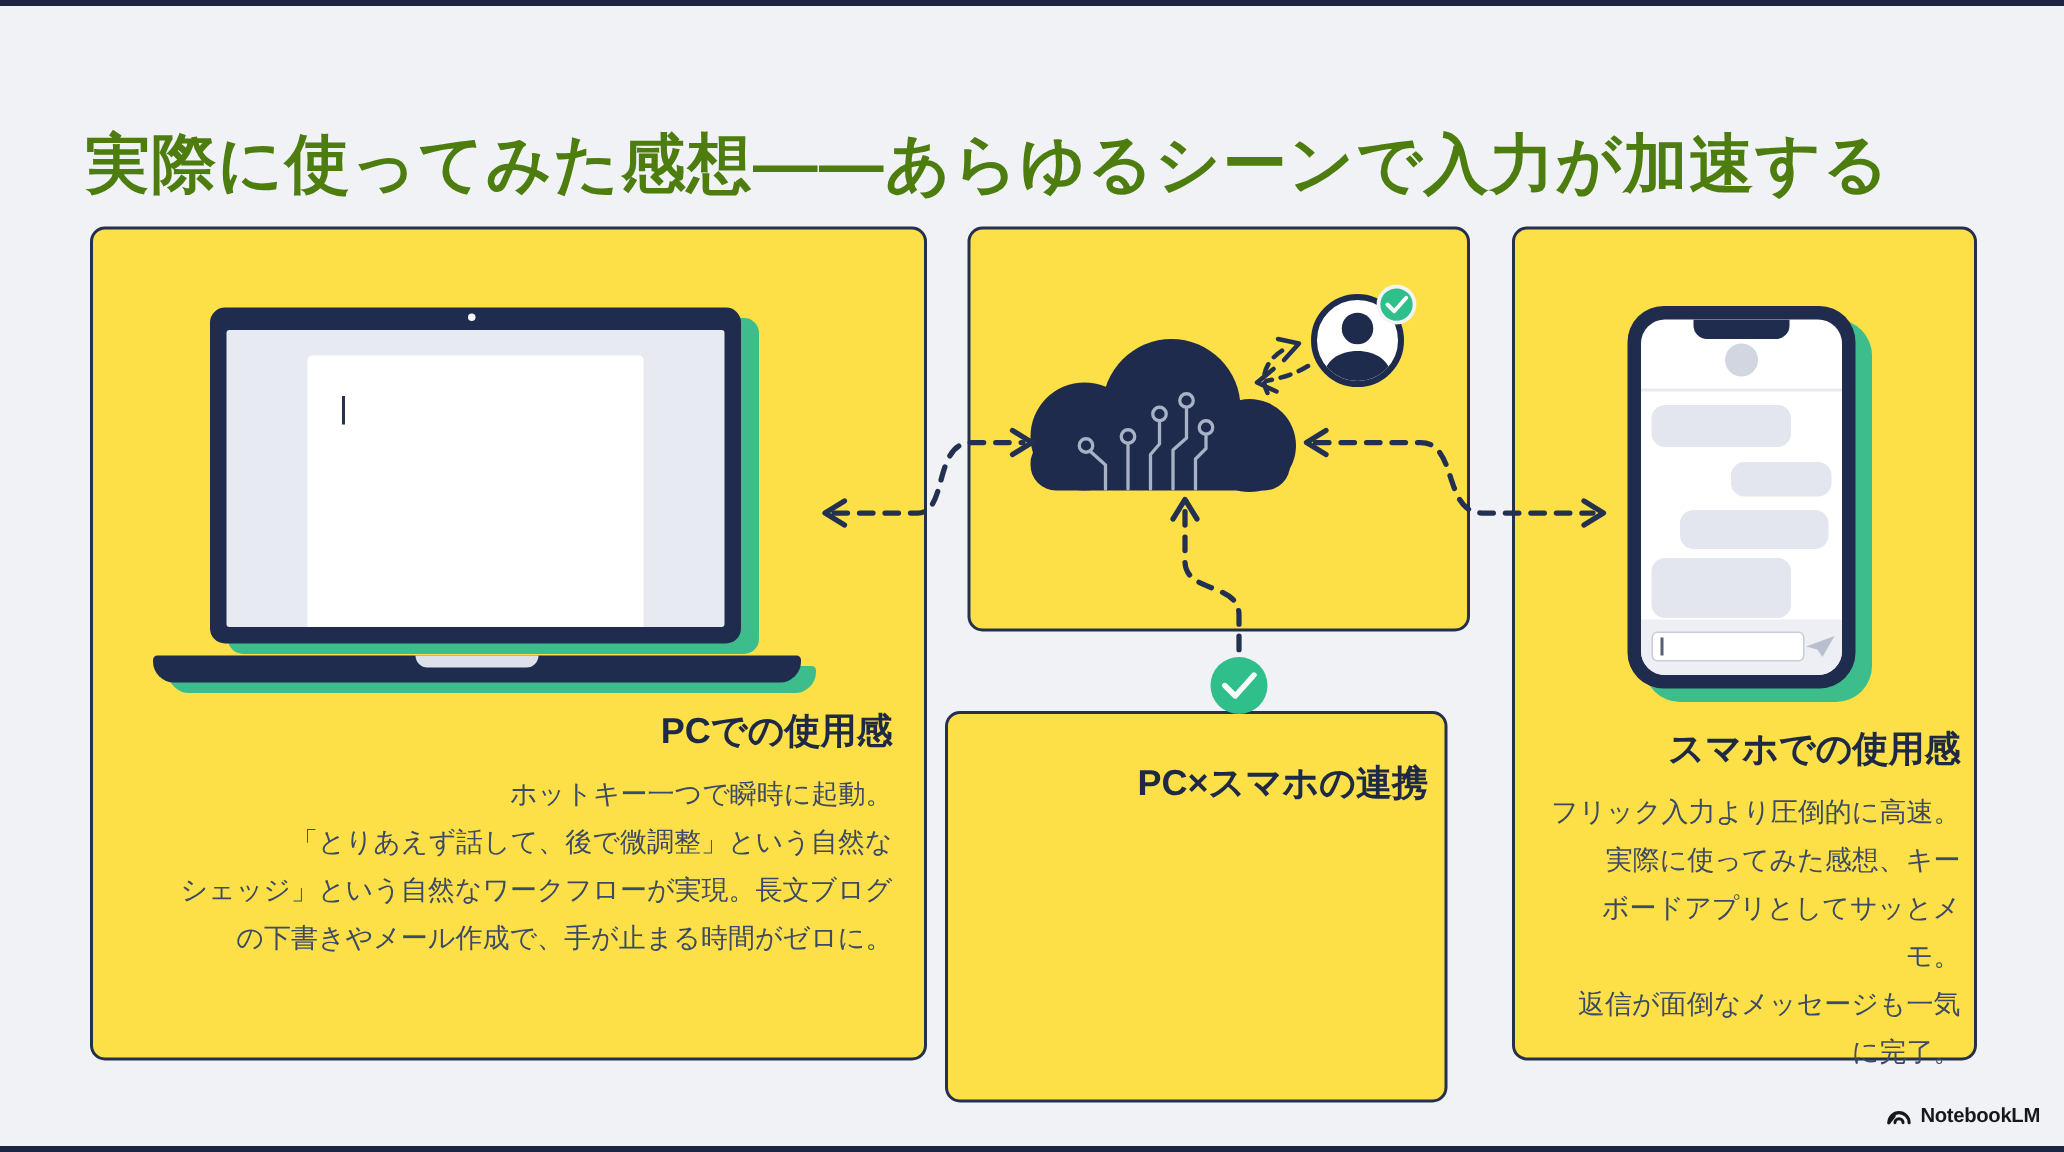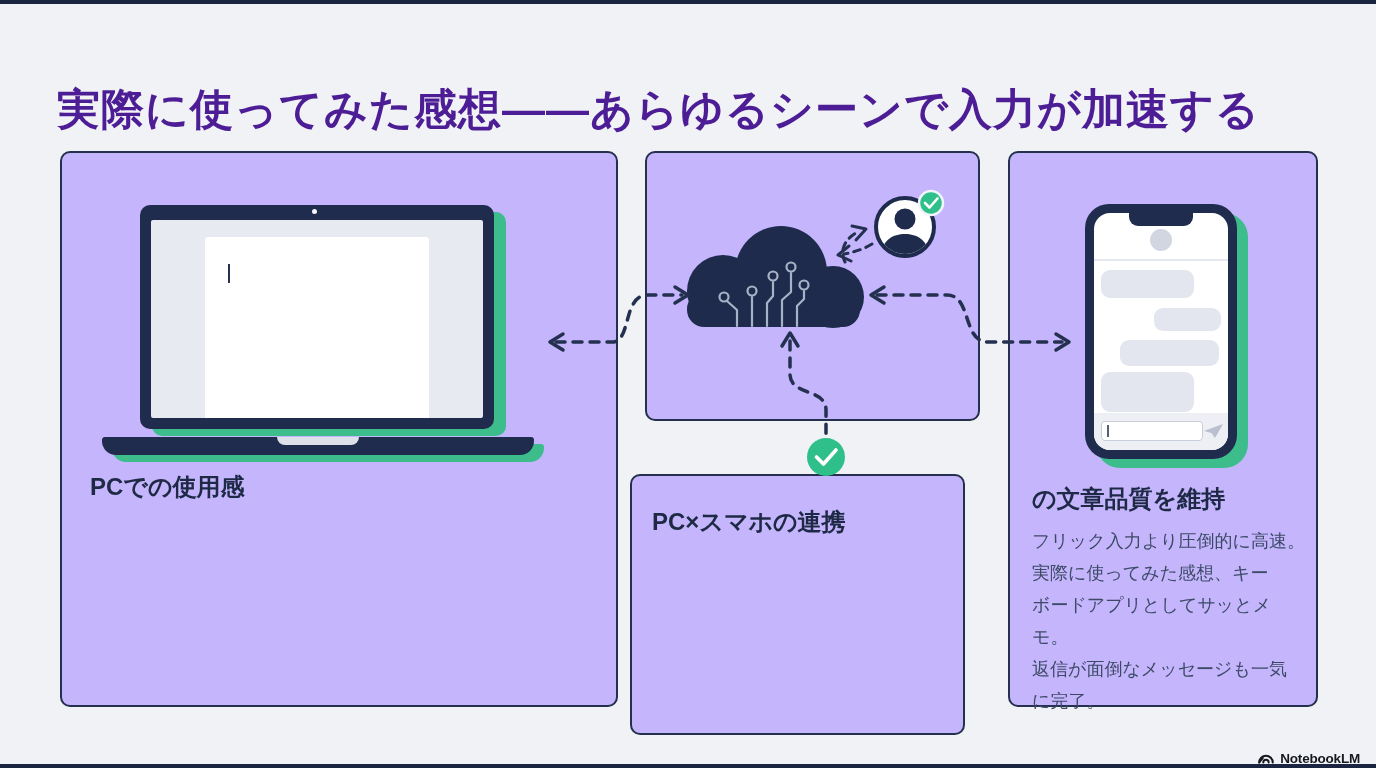--- a/index.html
+++ b/index.html
@@ -15,7 +15,7 @@
 
   .page-title{
     position:absolute;left:57px;top:52px;width:1280px;
-    font-size:43px;font-weight:bold;letter-spacing:1px;color:#4c1d95;
+    font-size:43px;font-weight:bold;letter-spacing:1px;color:#4d7c0f;
   }
 
   .panel{

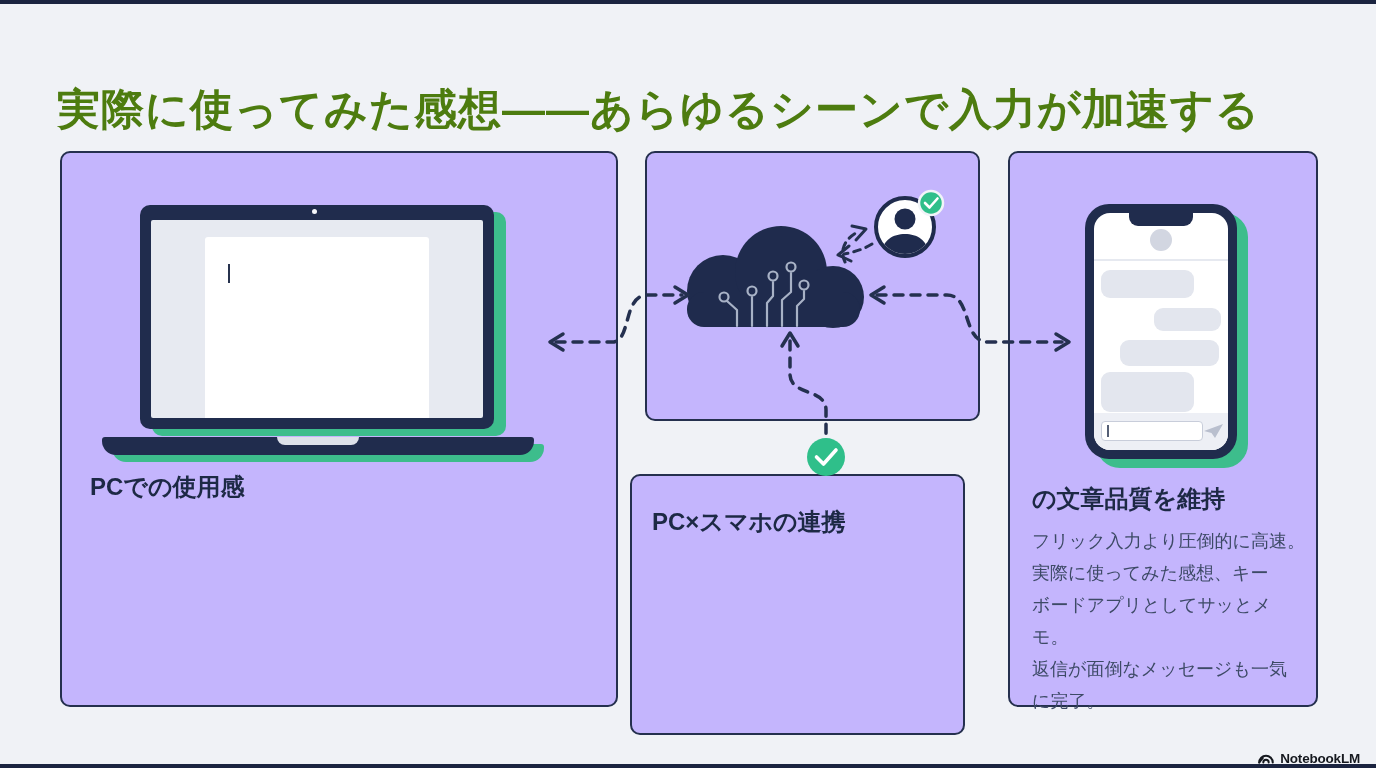--- a/index.html
+++ b/index.html
@@ -20,7 +20,7 @@
 
   .panel{
     position:absolute;box-sizing:border-box;
-    background:#c4b5fd;border:2px solid #25304e;border-radius:10px;
+    background:#fde047;border:2px solid #25304e;border-radius:10px;text-align:right;
   }
   .panel-pc{left:60px;top:151px;width:558px;height:556px;}
   .panel-sync-art{left:645px;top:151px;width:335px;height:270px;}

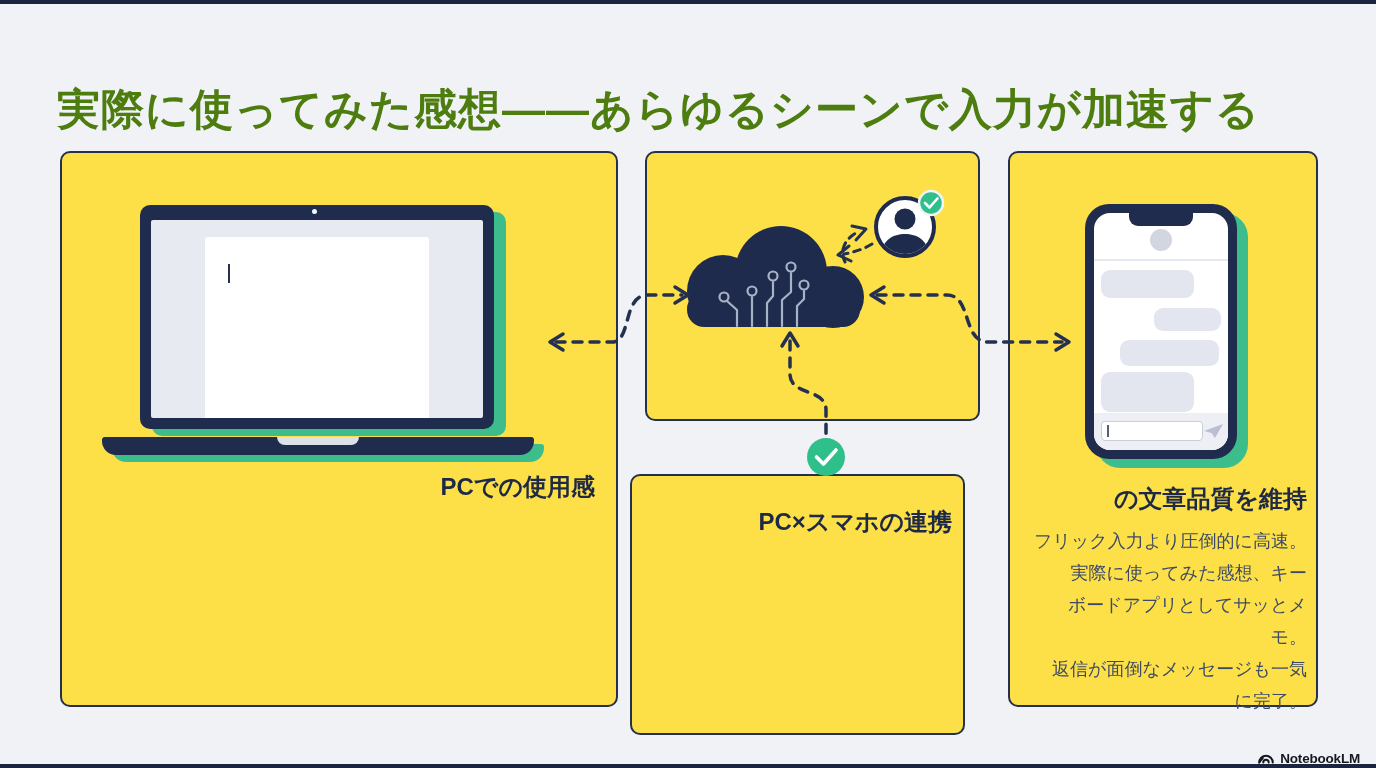--- a/index.html
+++ b/index.html
@@ -124,7 +124,7 @@
     </div>
   </div>
   <div class="textblock mobile">
-    <h2 class="panel-heading">の文章品質を維持</h2>
+    <h2 class="panel-heading">スマホでの使用感</h2>
     <p class="panel-body">フリック入力より圧倒的に高速。
 実際に使ってみた感想、キー
 ボードアプリとしてサッとメモ。

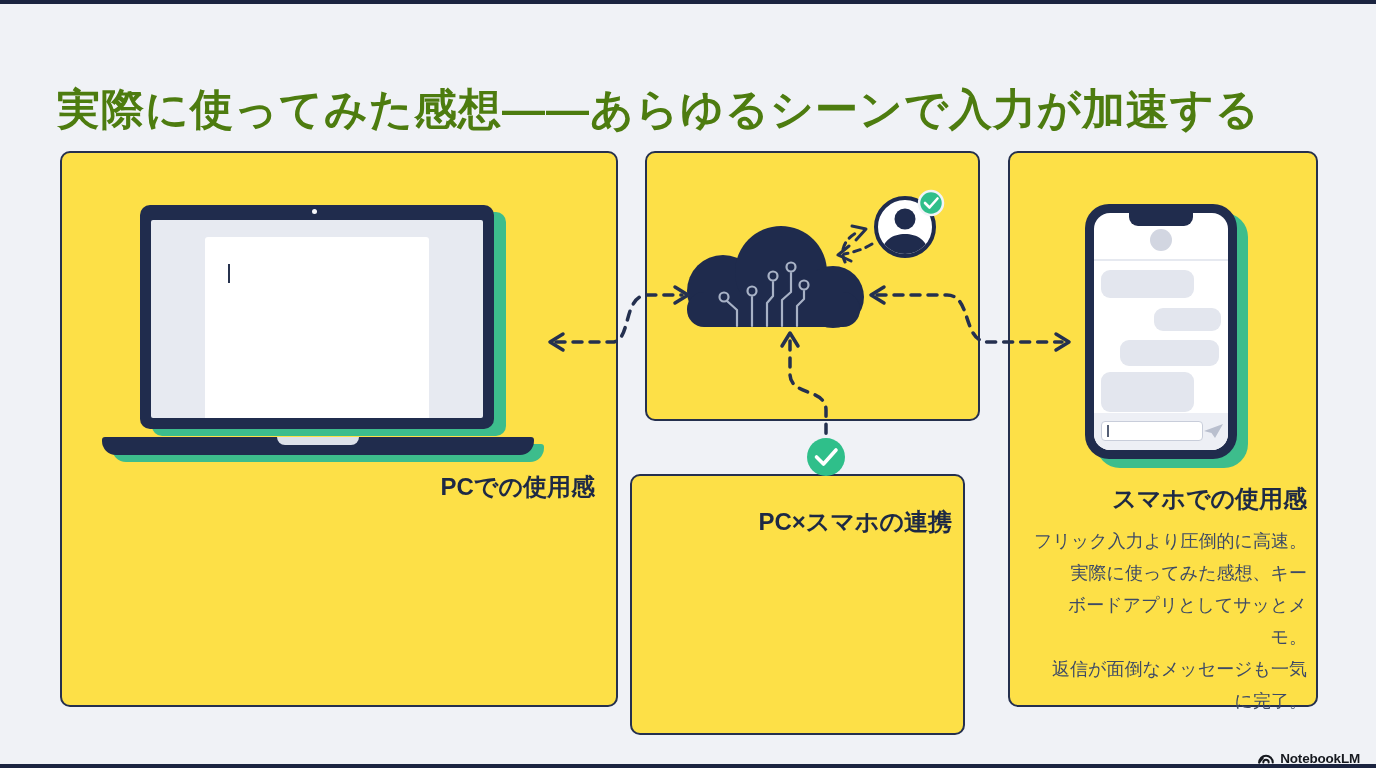--- a/index.html
+++ b/index.html
@@ -93,6 +93,10 @@
   </div>
   <div class="textblock pc">
     <h2 class="panel-heading">PCでの使用感</h2>
+    <p class="panel-body">ホットキー一つで瞬時に起動。
+「とりあえず話して、後で微調整」という自然な
+シェッジ」という自然なワークフローが実現。長文ブログ
+の下書きやメール作成で、手が止まる時間がゼロに。</p>
   </div>
 </section>
 

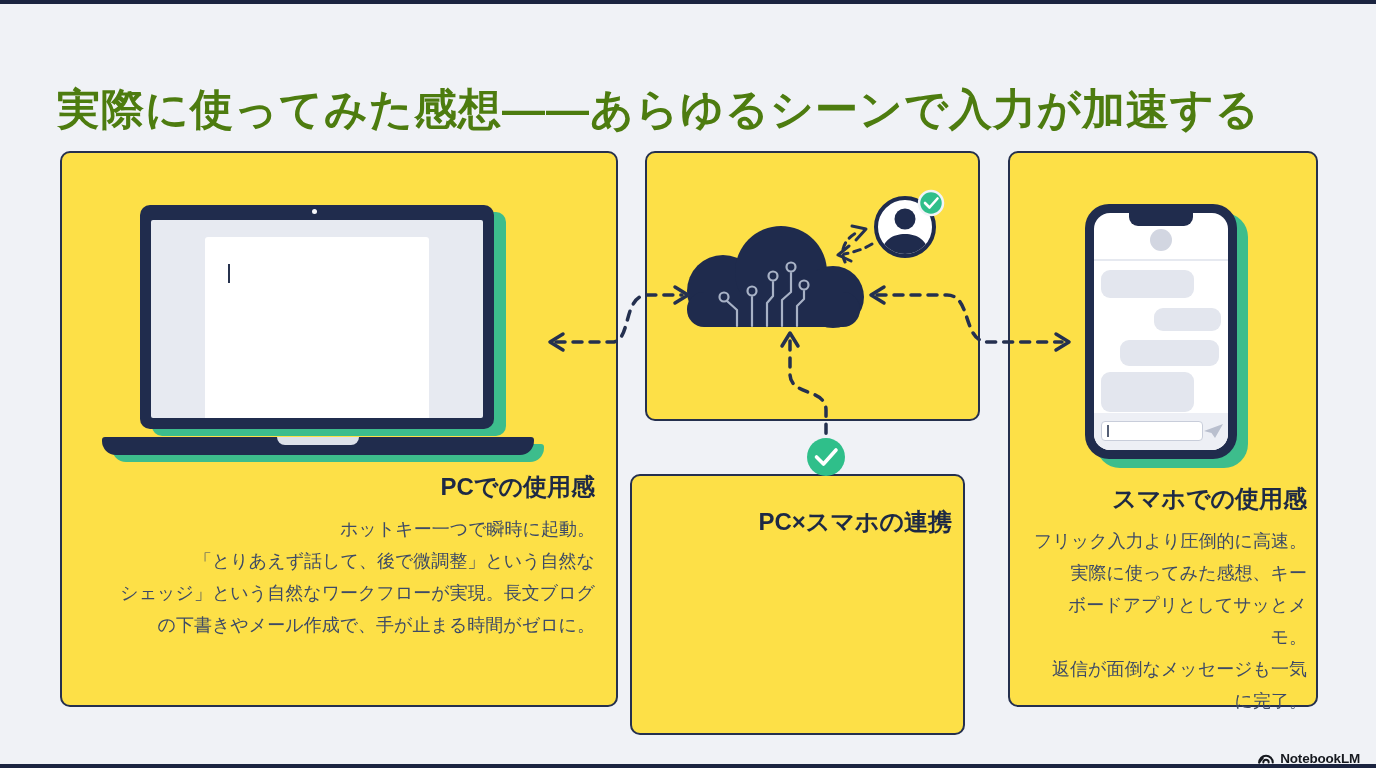--- a/index.html
+++ b/index.html
@@ -67,7 +67,7 @@
   
   .overlay{position:absolute;left:0;top:0;pointer-events:none;}
 
-  .brand{position:absolute;right:16px;bottom:2px;display:flex;align-items:flex-start;gap:5px;}
+  .brand{position:absolute;right:16px;bottom:17px;display:flex;align-items:flex-end;gap:5px;}
   .brand-label{font-size:13.5px;font-weight:bold;color:#15181e;letter-spacing:-0.2px;}
 </style>
 </head>

